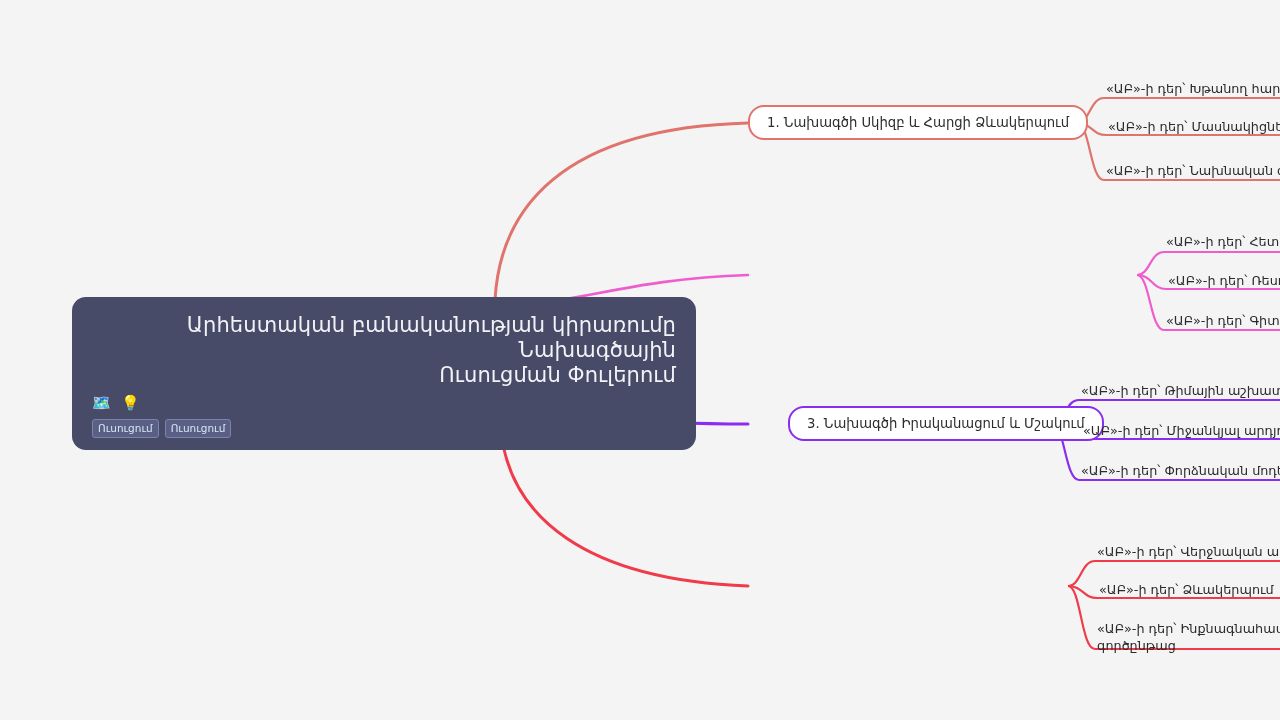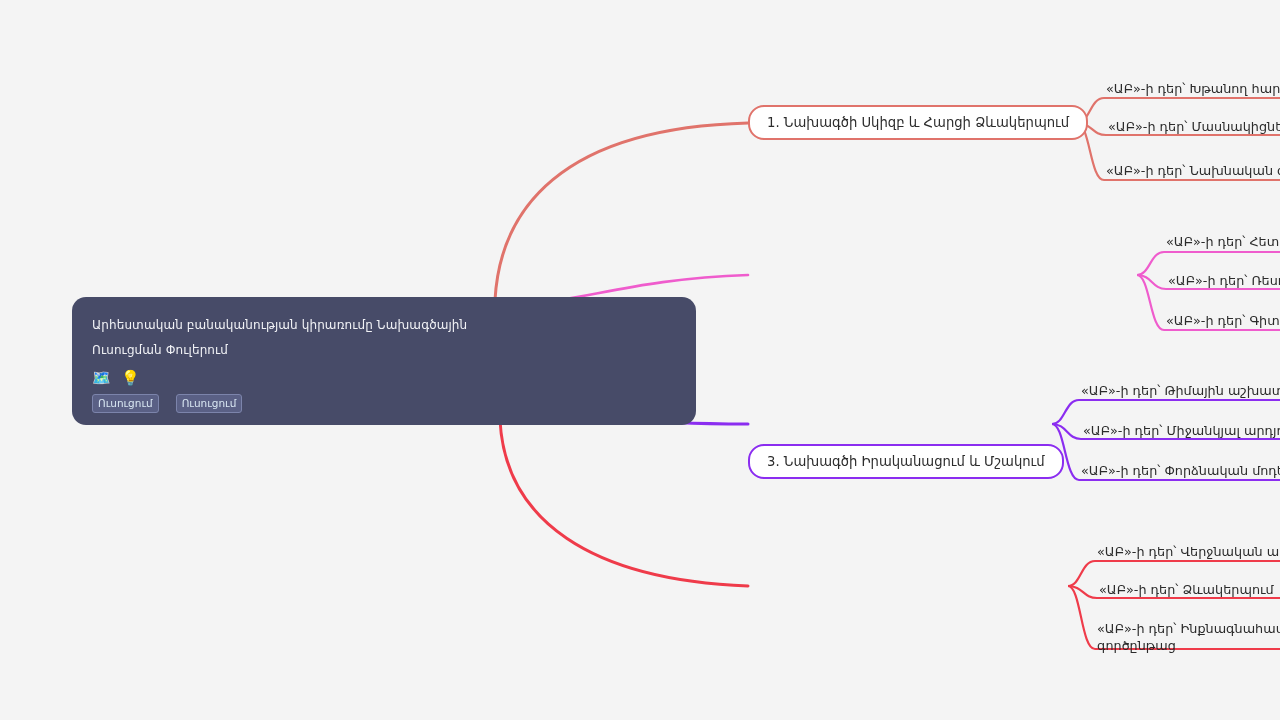--- a/index.html
+++ b/index.html
@@ -24,12 +24,13 @@
     color: #f2f3f7;
   }
   .central-title {
-    font-size: 12px;
+    font-size: 21px;
     line-height: 25px;
     font-weight: 400;
     letter-spacing: .1px;
     color: #f1f2f6;
     white-space: pre-line;
+    text-align: right;
   }
   .central-emojis {
     margin-top: 6px;

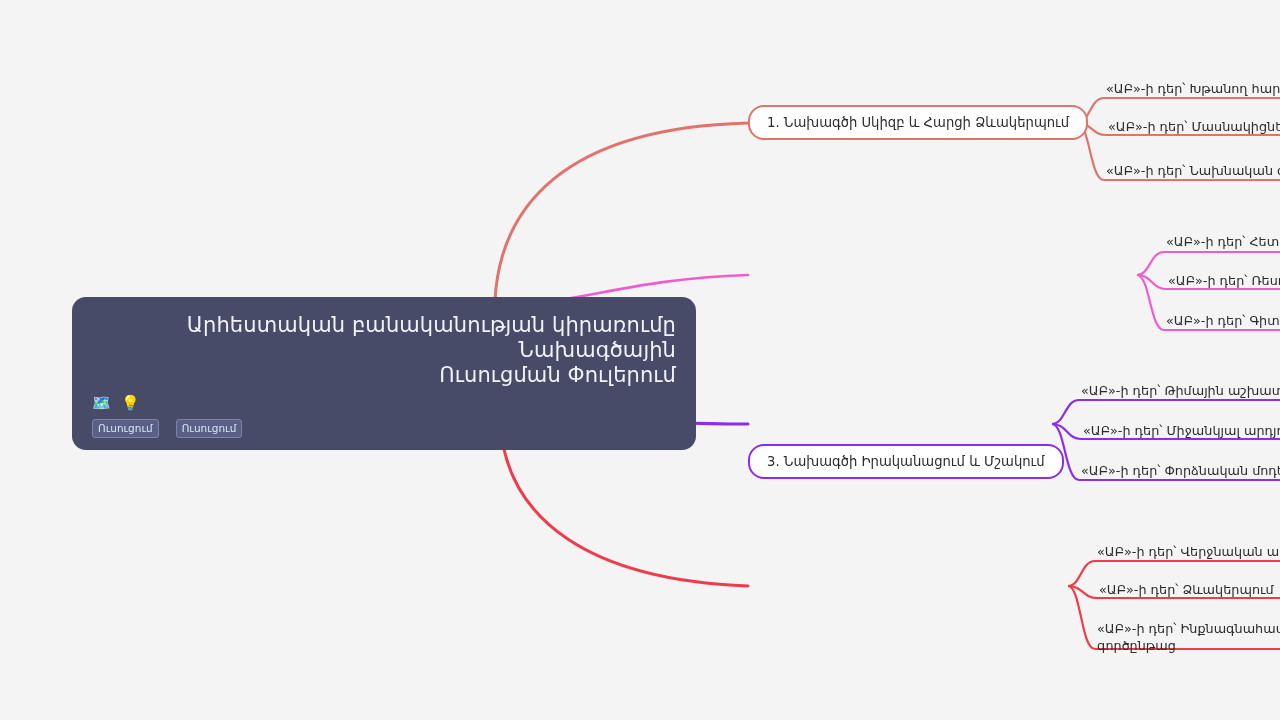--- a/index.html
+++ b/index.html
@@ -38,7 +38,7 @@
     line-height: 18px;
     letter-spacing: 3px;
   }
-  .central-tags { margin-top: 7px; display: flex; gap: 17px; }
+  .central-tags { margin-top: 7px; display: flex; gap: 6px; }
   .tag {
     background: #5a6085;
     border: 1px solid #7c84ab;

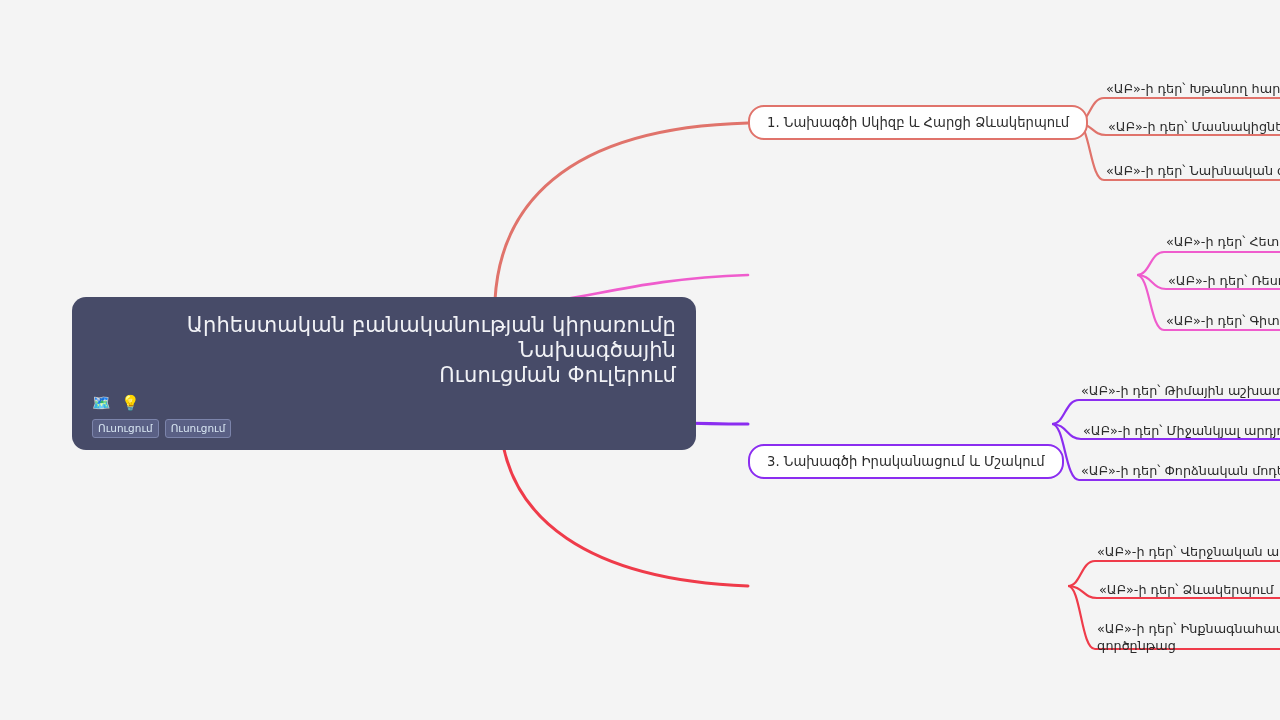--- a/index.html
+++ b/index.html
@@ -124,7 +124,7 @@
   <div class="branch" style="left:748px; top:105px; border-color:#e0736b;">
     <span class="branch-label">1. Նախագծի Սկիզբ և Հարցի Ձևակերպում</span>
   </div>
-  <div class="branch" style="left:748px; top:406px; border-color:#8b2df0;margin-top:38px;">
+  <div class="branch" style="left:788px; top:406px; border-color:#8b2df0;">
     <span class="branch-label">3. Նախագծի Իրականացում և Մշակում</span>
   </div>
 

